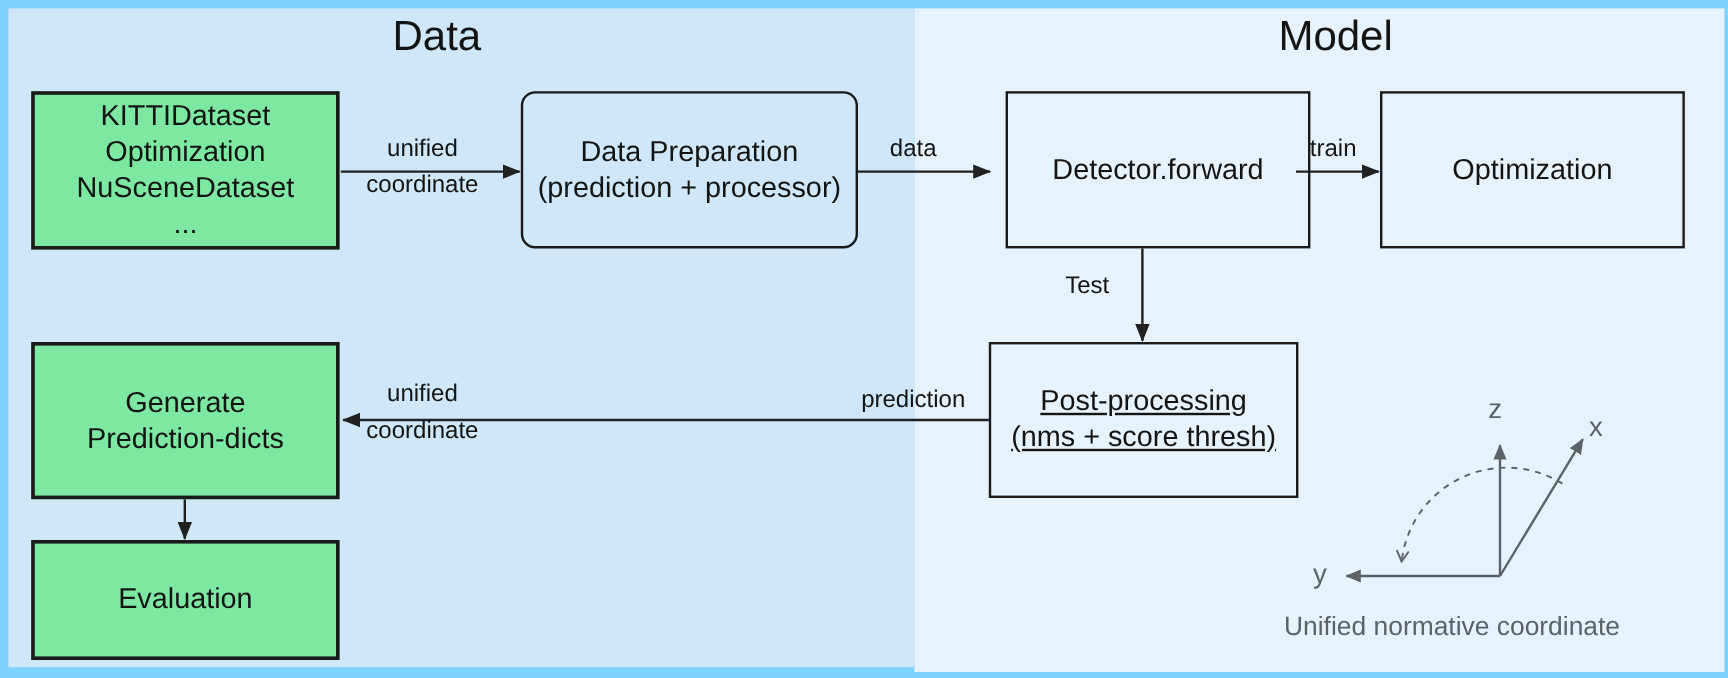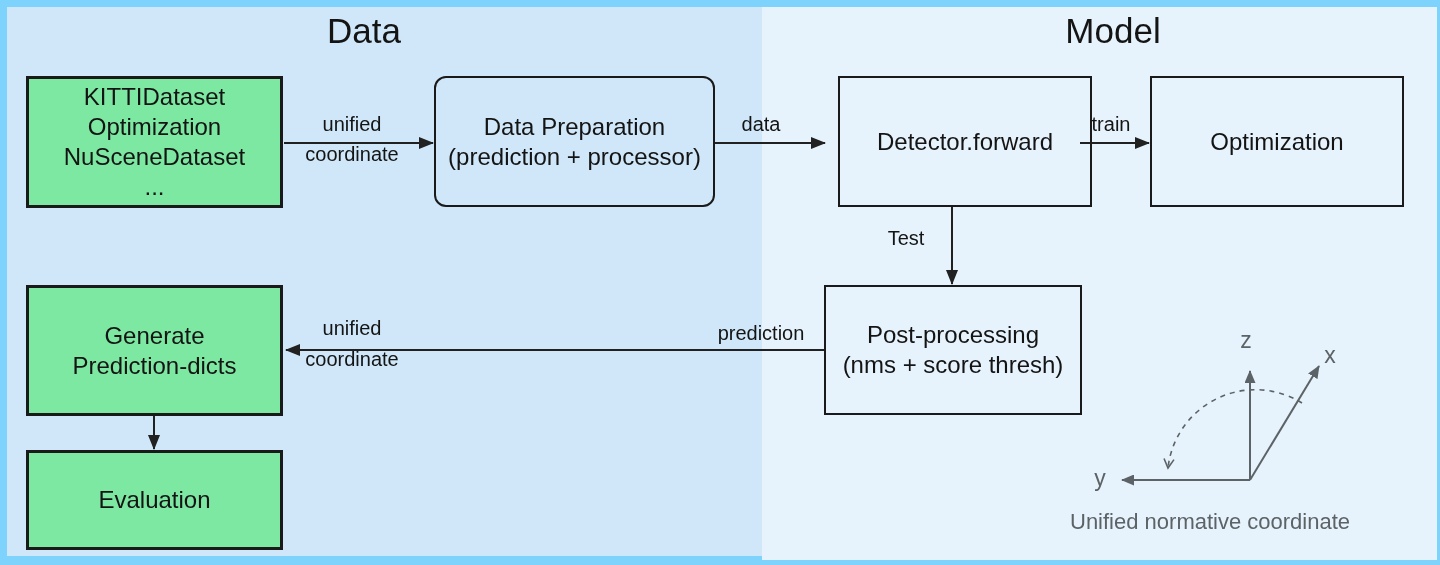--- a/index.html
+++ b/index.html
@@ -107,7 +107,7 @@
     <span>Optimization</span>
   </div>
 
-  <div class="box" style="left:824px; top:285px; width:258px; height:130px;">
+  <div class="box" style="left:824px; top:285px; width:258px; height:130px;text-decoration:underline;">
     <span>Post-processing</span>
     <span>(nms + score thresh)</span>
   </div>

